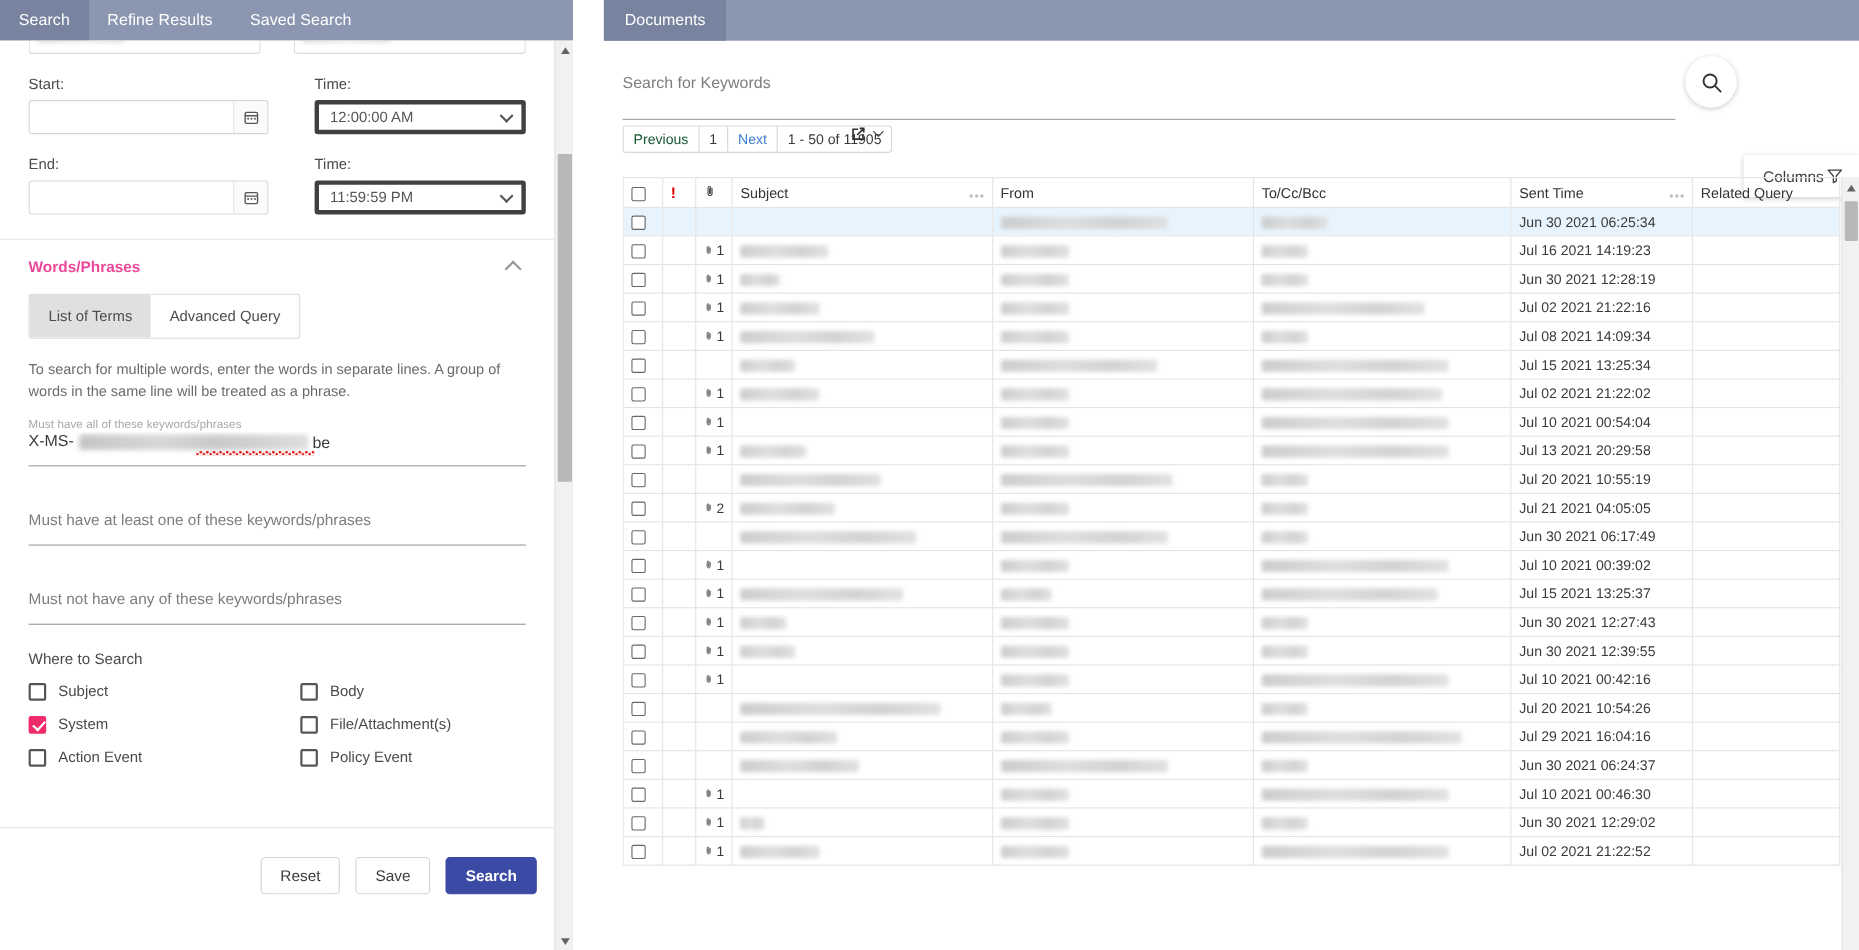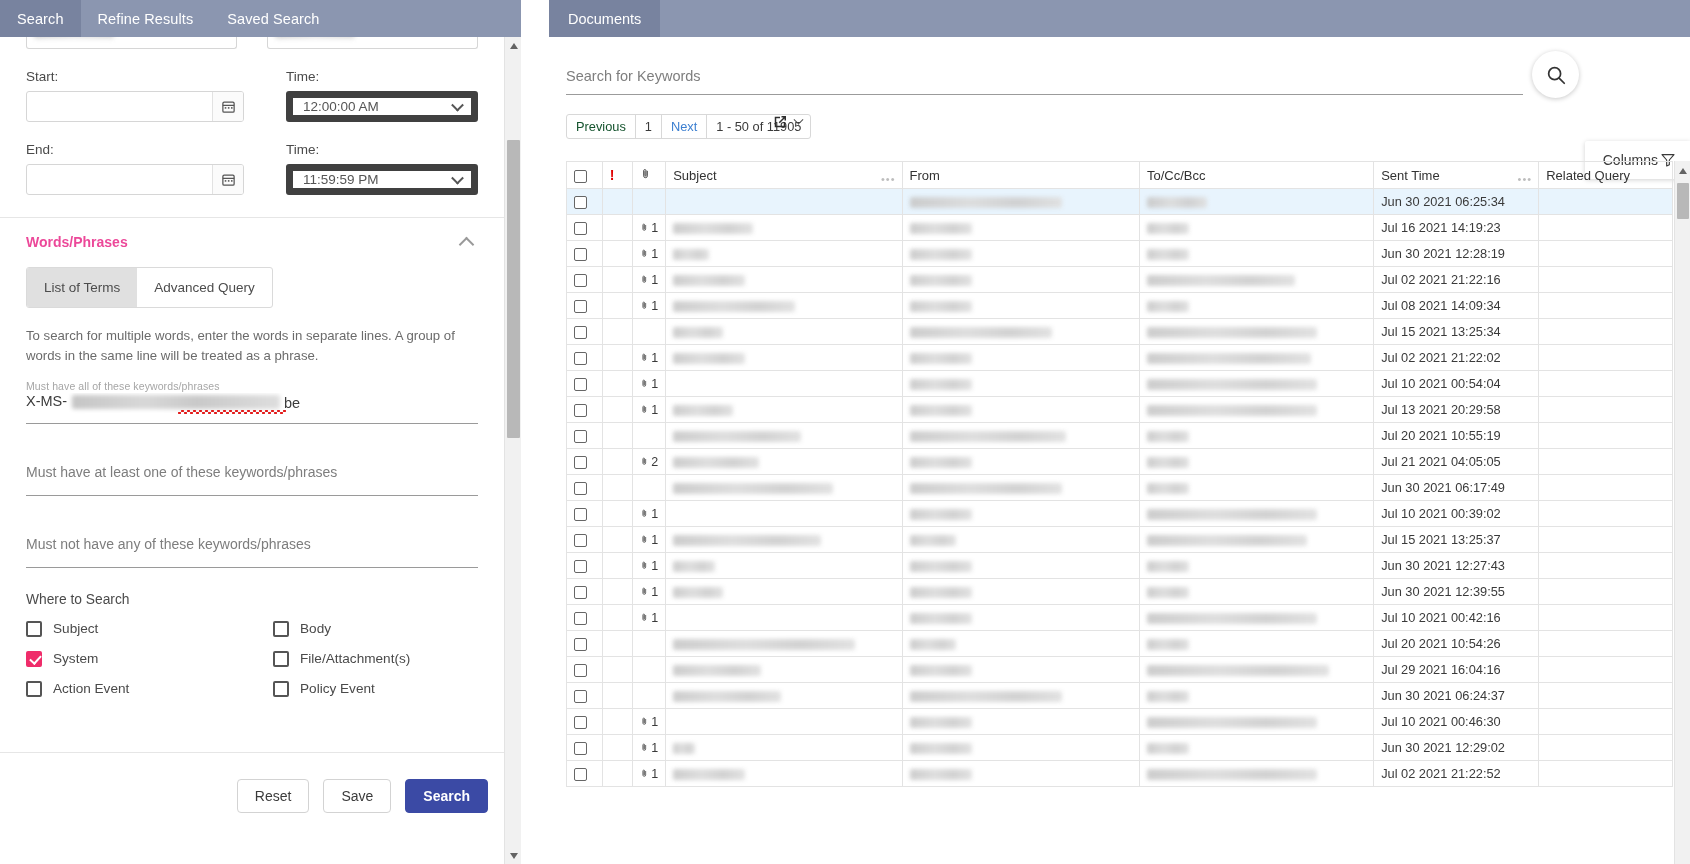--- a/index.html
+++ b/index.html
@@ -195,7 +195,7 @@
   .kw-wrap { position:absolute; left: 17px; top: 27px; width: 957px; }
   .kw-input {
     width: 100%; border:none; border-bottom:1px solid #9b9b9b; outline:none;
-    font-size: 14.5px; color:#404040; padding: 4px 0 10px 0;
+    font-size: 14.5px; color:#404040; padding: 4px 0 24px 0;
     font-family:"Liberation Sans", sans-serif; background:transparent;
   }
   .kw-input::placeholder { color:#7e7e7e; }

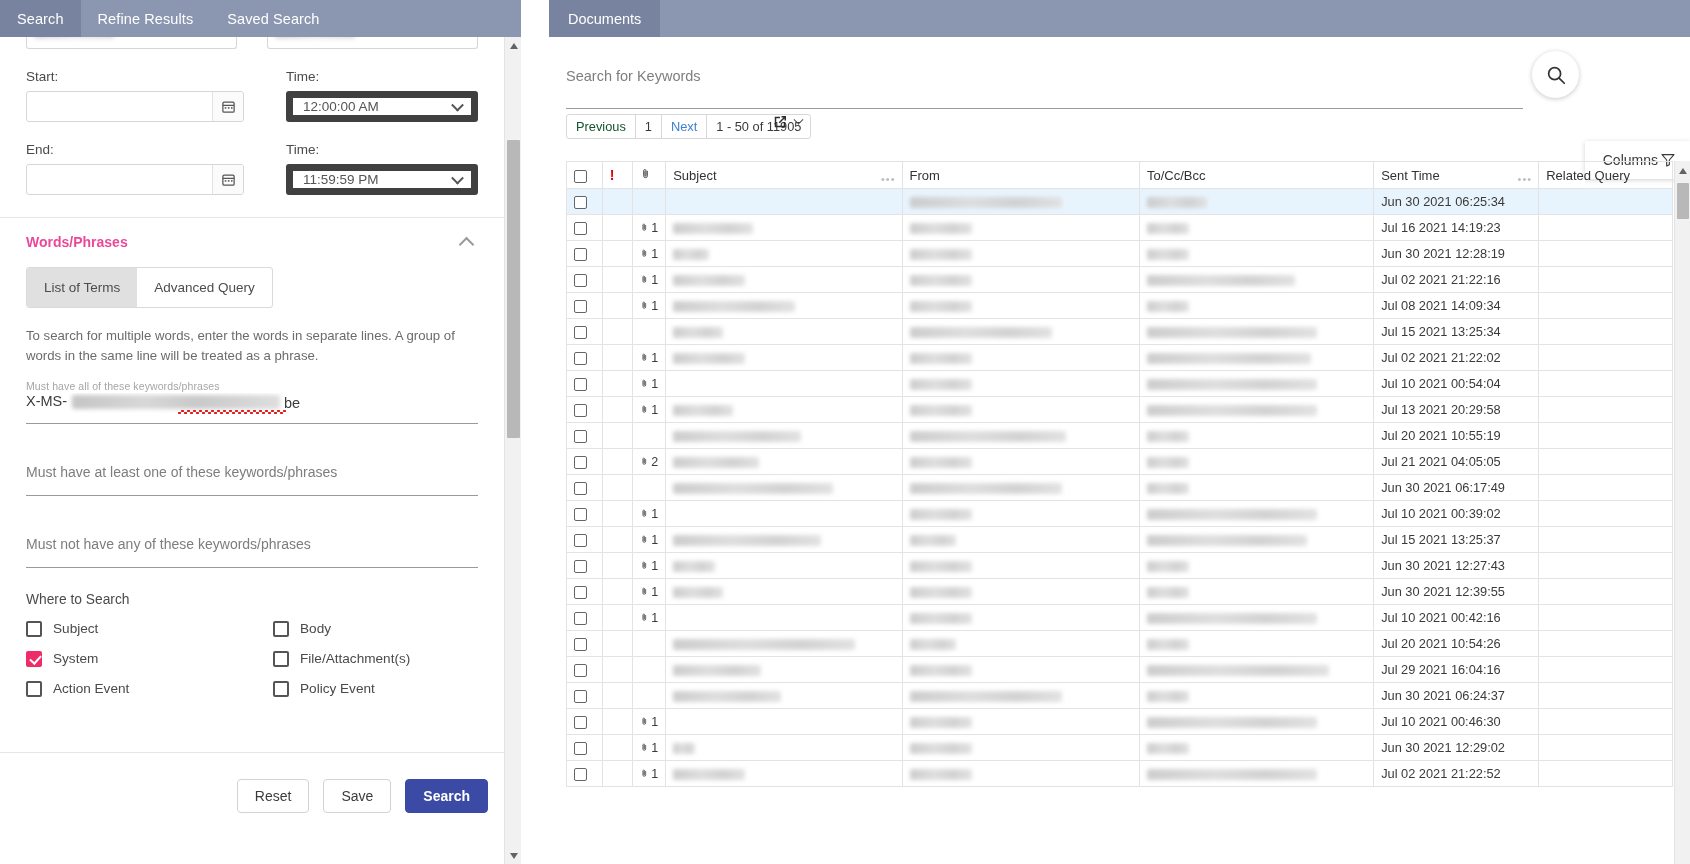--- a/index.html
+++ b/index.html
@@ -73,7 +73,7 @@
     display:flex; align-items:center; justify-content:center; cursor:pointer;
   }
   .select-input {
-    position:relative; height: 31px; border:7px solid #404040; border-radius:3px;
+    position:relative; height: 31px; border:4px solid #404040; border-radius:3px;
     background:#fff; display:flex; align-items:center; padding: 0 26px 0 10px;
     font-size: 13.5px; color:#555; cursor:pointer;
   }

